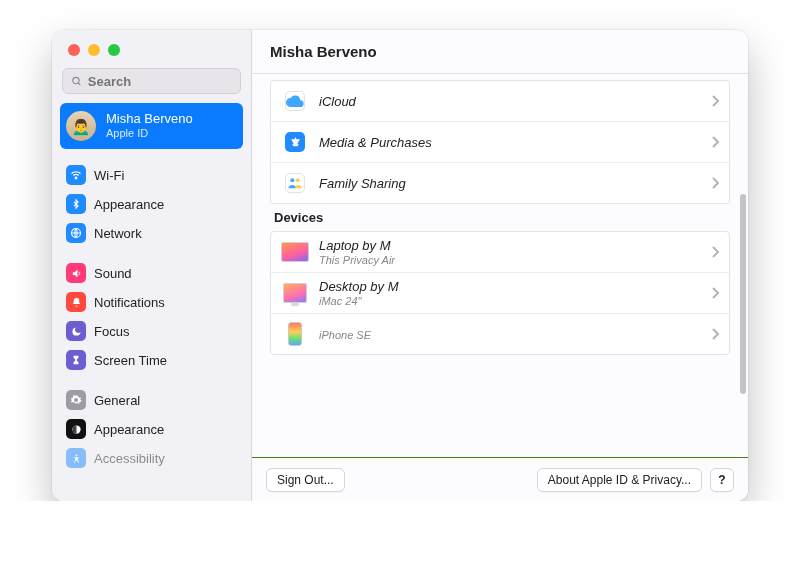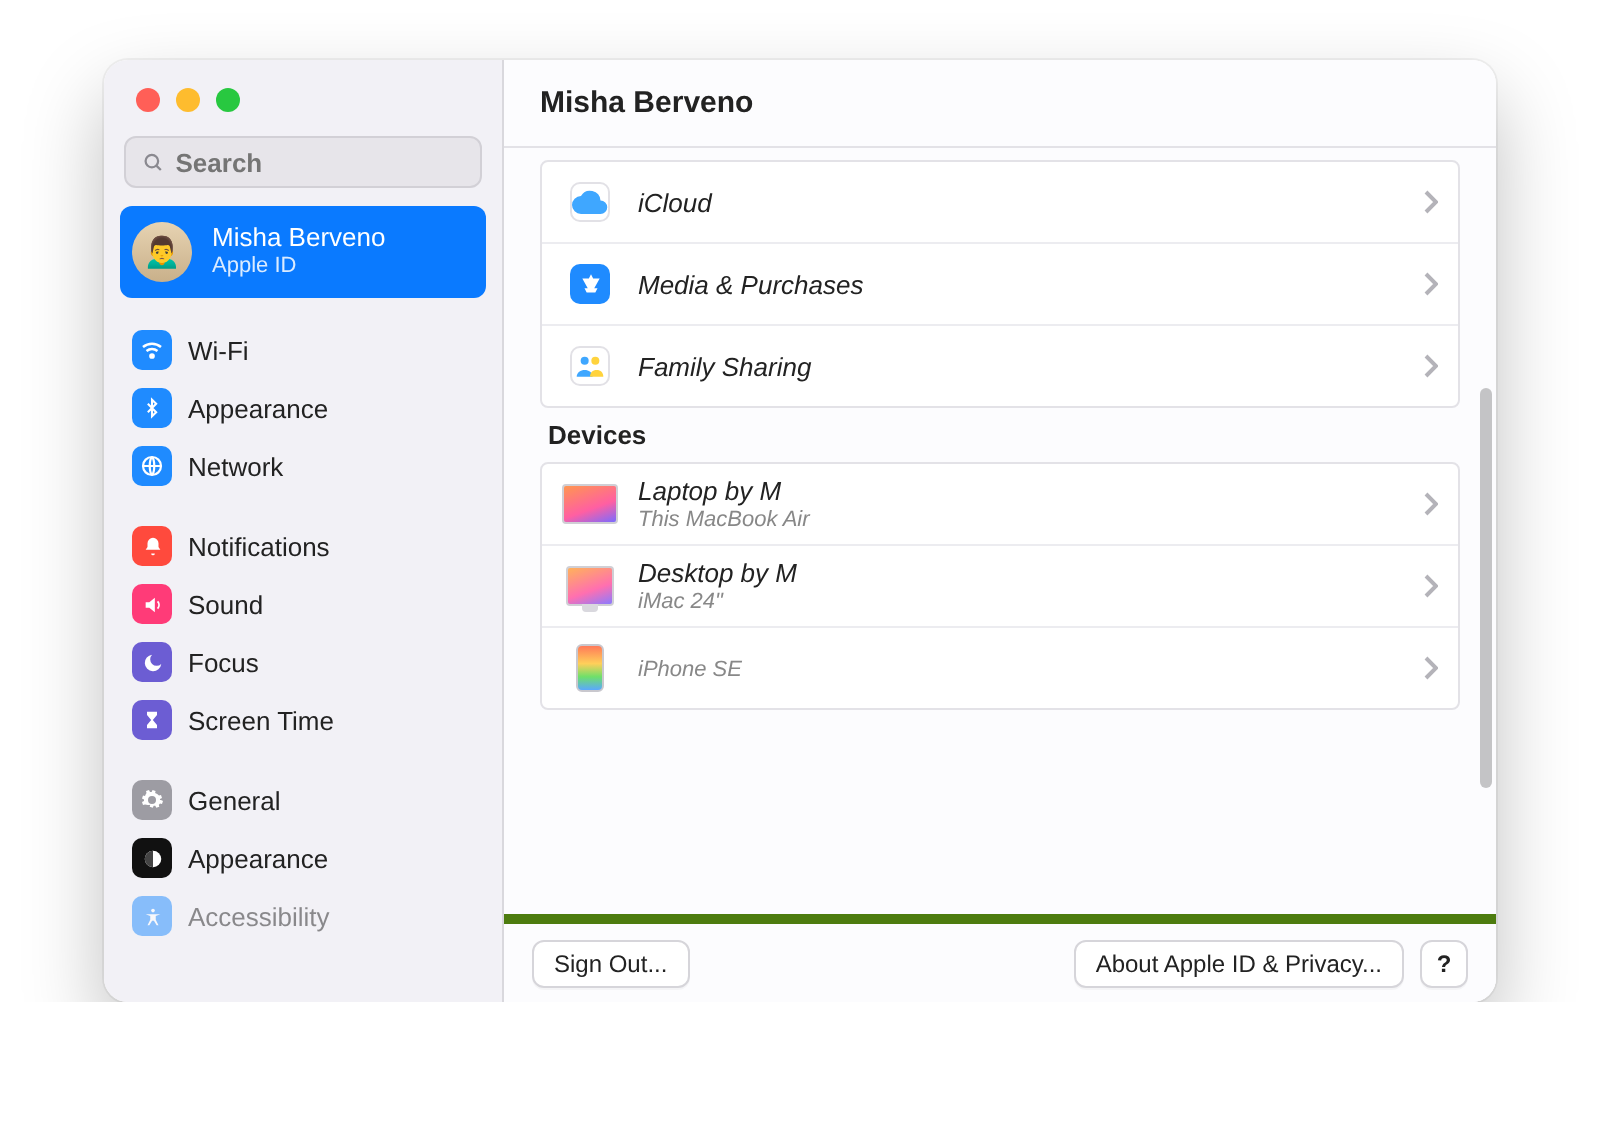--- a/index.html
+++ b/index.html
@@ -387,7 +387,7 @@
             </div>
           <div class="rlabel">
             <div>Laptop by M</div>
-            <div class="sub">This MacBook Air</div>
+            <div class="sub">This Privacy Air</div>
           </div>
           <svg class="chev" width="8" height="12" viewBox="0 0 8 12" fill="none" stroke="currentColor" stroke-width="2">
               <path d="M2 1l5 5-5 5"></path>

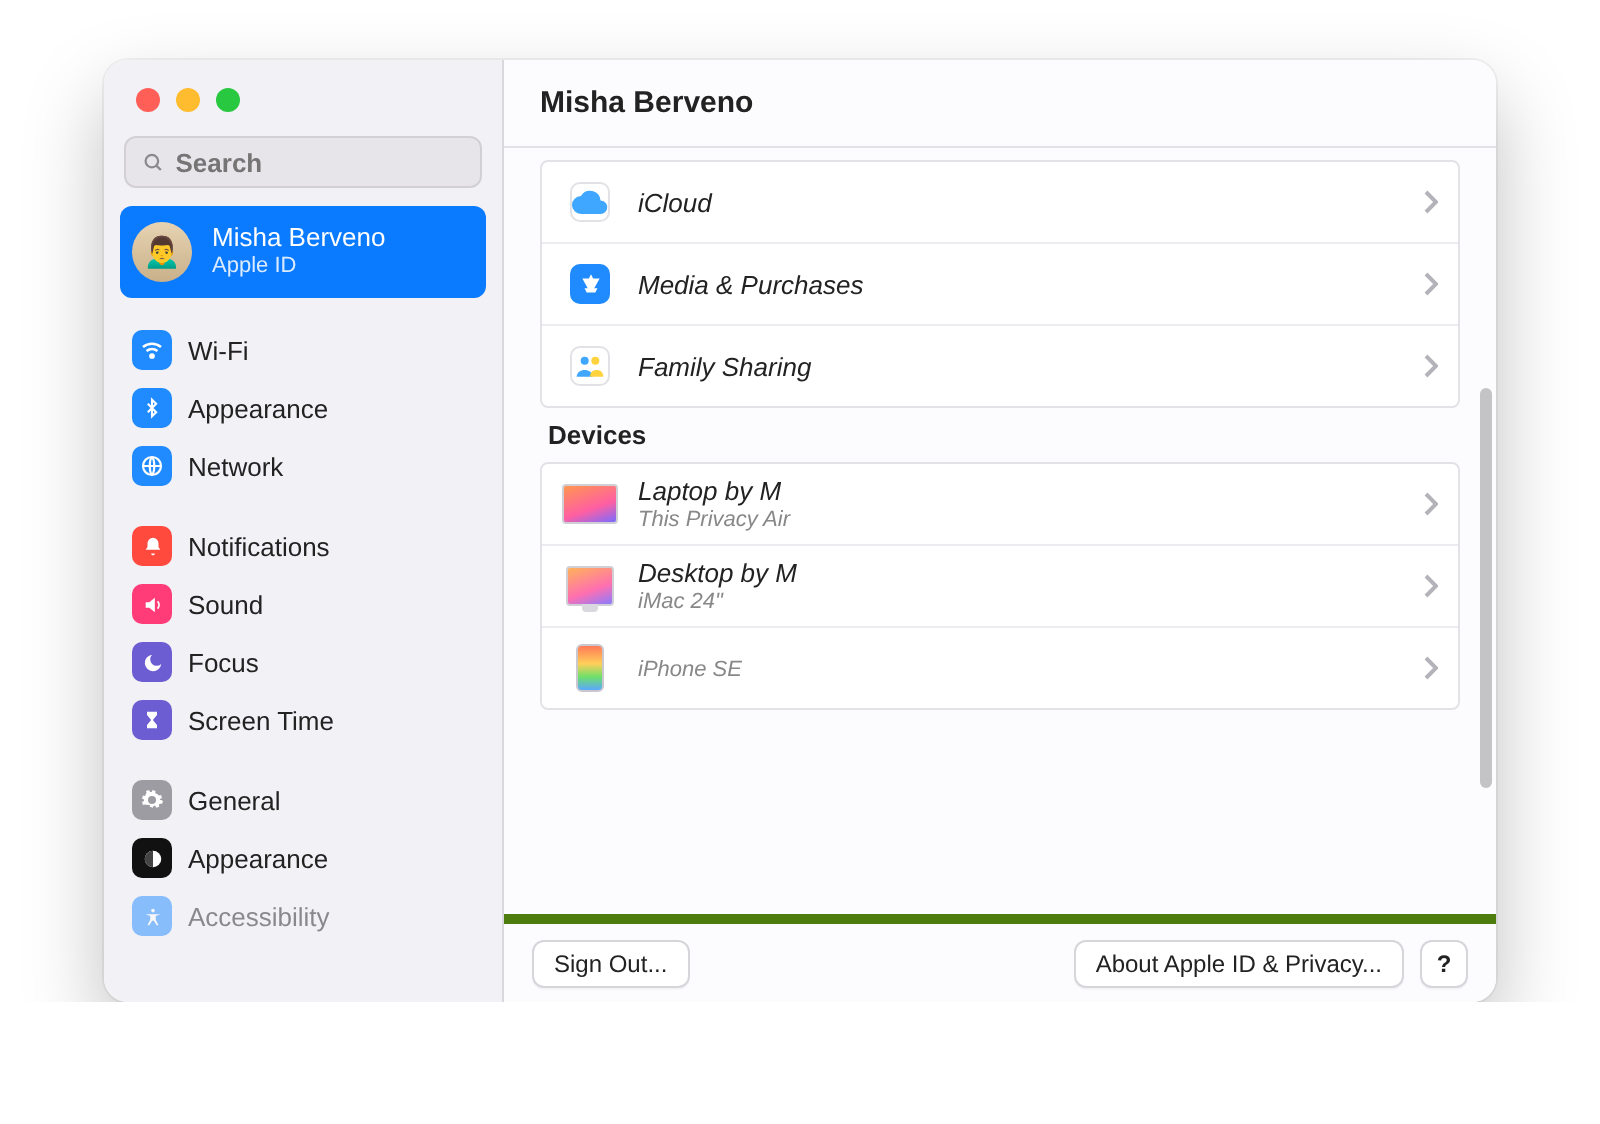--- a/index.html
+++ b/index.html
@@ -248,16 +248,6 @@
 
       <div class="sb-item">
         <div class="icon-slot">
-            <div class="rsq" style="background:#ff4a3d">
-          <svg width="11" height="11" viewBox="0 0 24 24" fill="#fff">
-                <path d="M12 2a6 6 0 0 0-6 6v4l-2 3h16l-2-3V8a6 6 0 0 0-6-6zM10 19a2 2 0 0 0 4 0"></path>
-              </svg>
-        </div>
-          </div>
-        <span>Notifications</span>
-      </div>
-      <div class="sb-item">
-        <div class="icon-slot">
             <div class="rsq" style="background:#ff3b78">
           <svg width="11" height="11" viewBox="0 0 24 24" fill="#fff">
                 <path d="M4 9v6h4l6 5V4L8 9H4z"></path>
@@ -266,6 +256,16 @@
         </div>
           </div>
         <span>Sound</span>
+      </div>
+      <div class="sb-item">
+        <div class="icon-slot">
+            <div class="rsq" style="background:#ff4a3d">
+          <svg width="11" height="11" viewBox="0 0 24 24" fill="#fff">
+                <path d="M12 2a6 6 0 0 0-6 6v4l-2 3h16l-2-3V8a6 6 0 0 0-6-6zM10 19a2 2 0 0 0 4 0"></path>
+              </svg>
+        </div>
+          </div>
+        <span>Notifications</span>
       </div>
       <div class="sb-item">
         <div class="icon-slot">

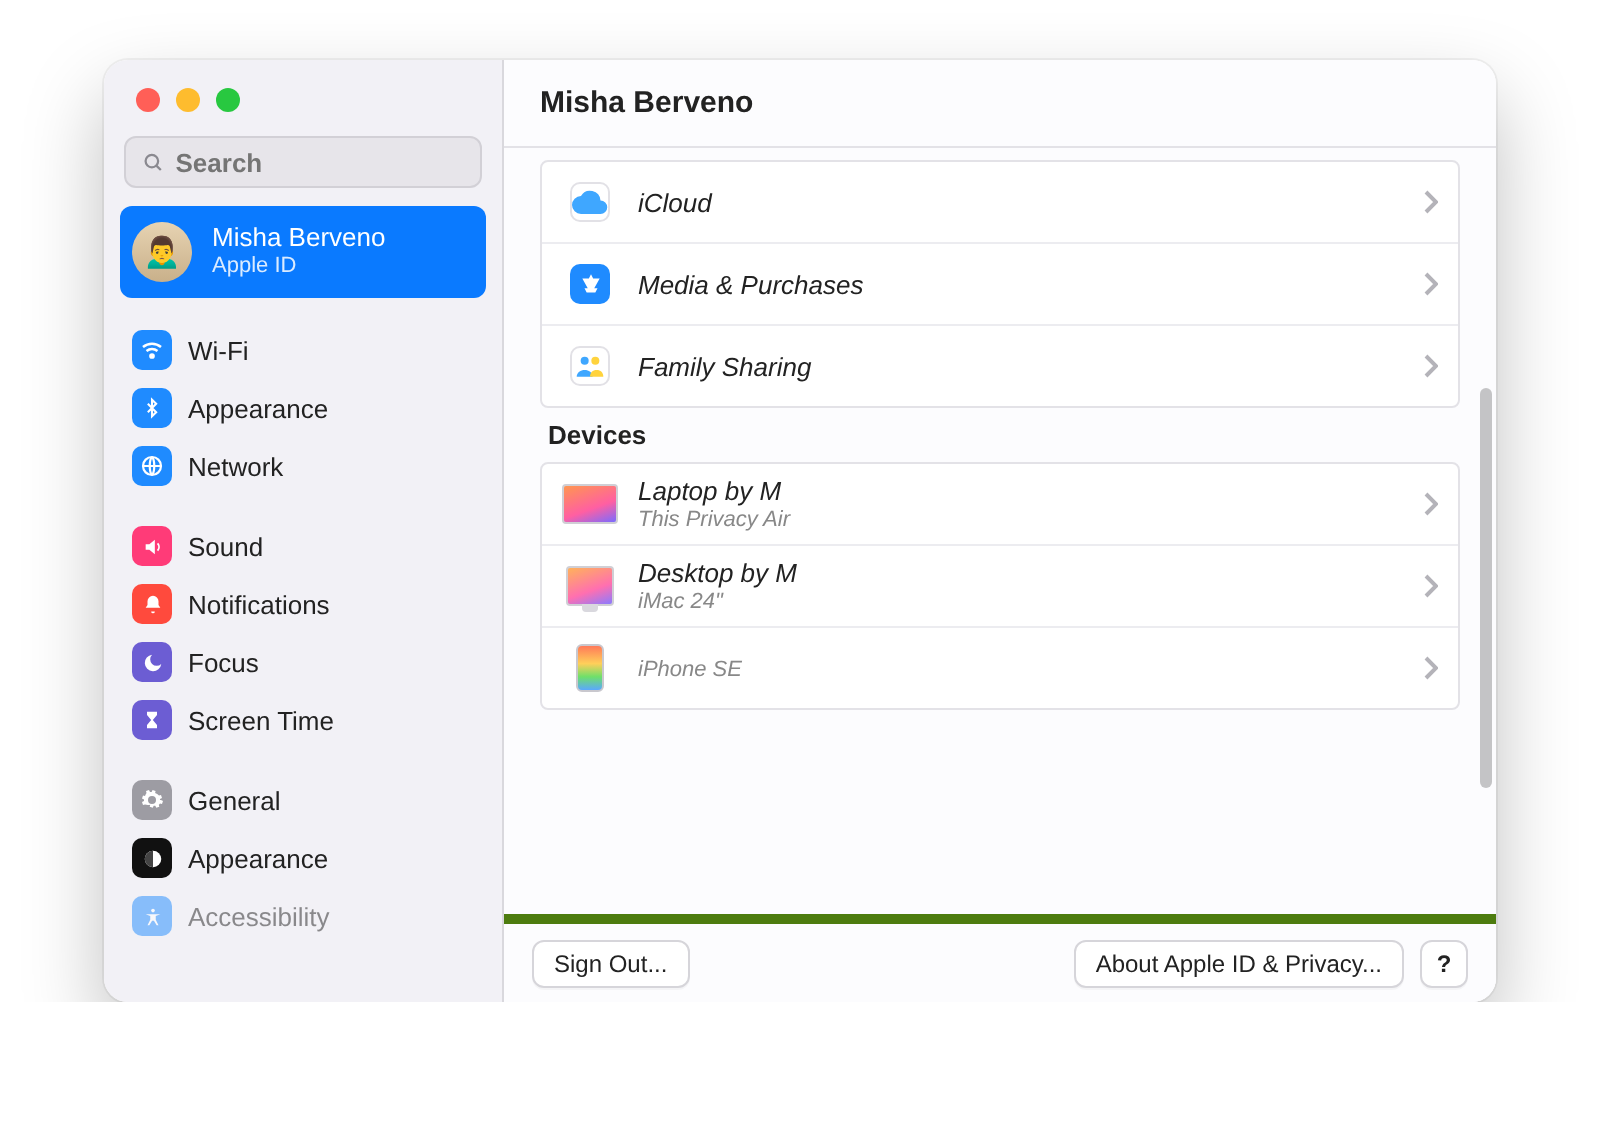--- a/index.html
+++ b/index.html
@@ -127,7 +127,7 @@
     margin: 6px 4px 6px 4px;
   }
   .footer {
-    height: 44px; border-top: 5px solid #4d7c0f;
+    height: 44px; border-top: 1px solid #4d7c0f;
     display: flex; align-items: center;
     padding: 4px 14px; gap: 8px;
     background: #fcfcfe;

